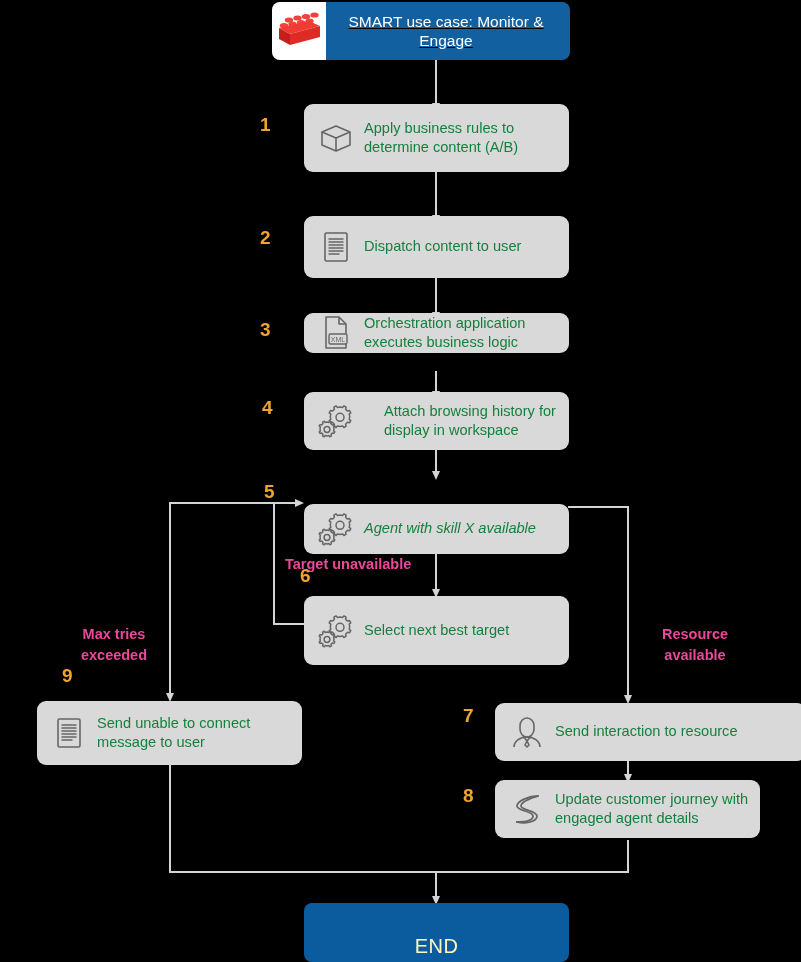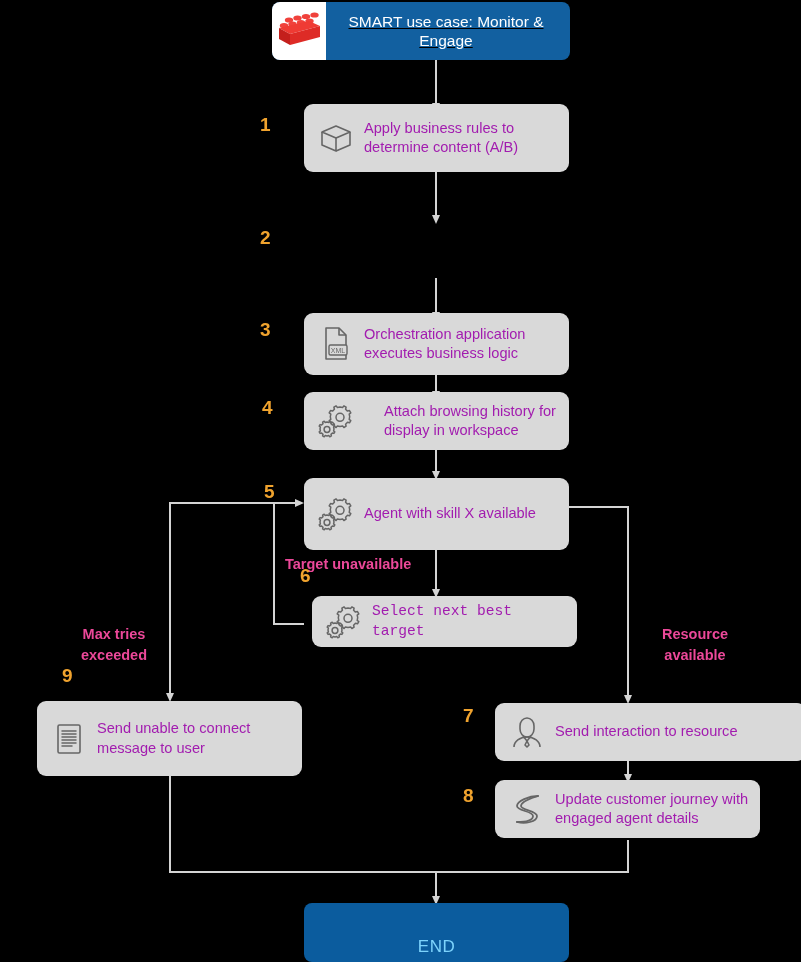--- a/index.html
+++ b/index.html
@@ -109,7 +109,7 @@
   }
   .pbox .ptext {
     flex: 1 1 auto;
-    color: #a21caf;
+    color: #15803d;
     font-size: 14.6px;
     line-height: 1.32;
     padding-right: 8px;

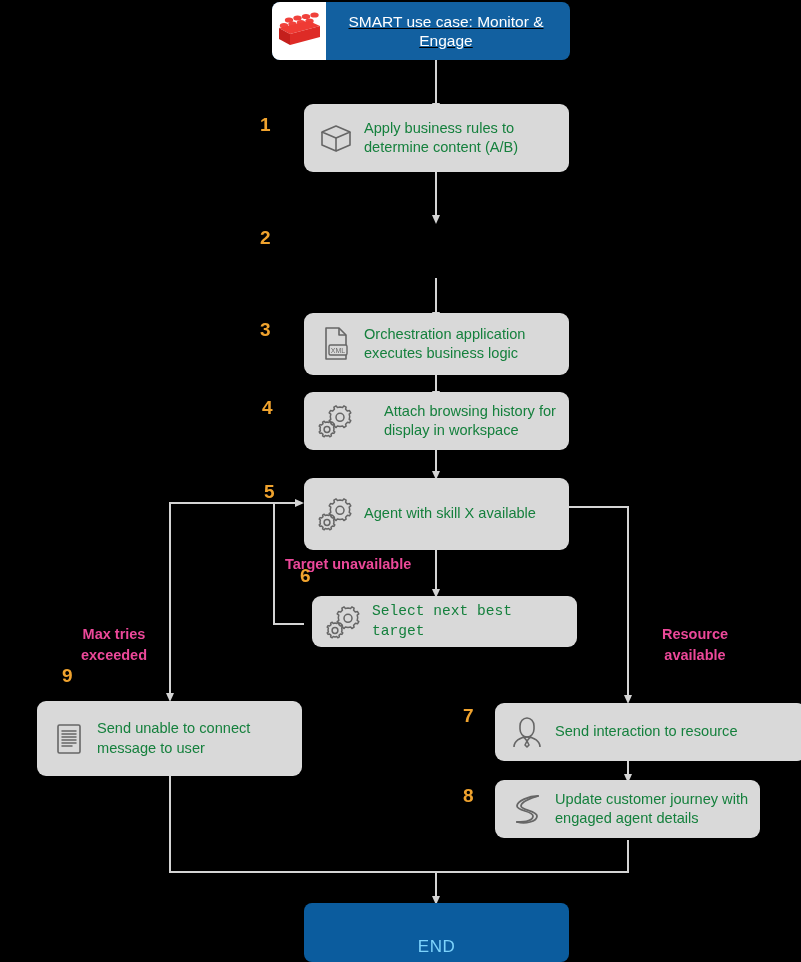--- a/index.html
+++ b/index.html
@@ -215,67 +215,7 @@
   </div>
 
   <div class="stepnum" style="left:260px; top:228px;">2</div>
-
-  <div class="stepnum" style="left:260px; top:320px;">3</div>
-  <div class="pbox" style="left:304px; top:313px; width:265px; height:62px;">
-    <div class="pic">
-      <svg width="30" height="36" viewBox="0 0 30 36" xmlns="http://www.w3.org/2000/svg">
-        <path d="M5,2 L18,2 L25,9 L25,33 L5,33 z" fill="none" stroke="#666666" stroke-width="1.6" stroke-linejoin="round"></path>
-        <path d="M18,2 L18,9 L25,9" fill="none" stroke="#666666" stroke-width="1.6" stroke-linejoin="round"></path>
-        <rect x="8" y="19" width="18" height="10" rx="1.5" fill="#d9d9d9" stroke="#666666" stroke-width="1.4"></rect>
-        <text x="17" y="27" font-family="Liberation Sans, sans-serif" font-size="7" fill="#666666" text-anchor="middle">XML</text>
-      </svg>
-    </div>
-    <div class="ptext">Orchestration application executes business logic</div>
-  </div>
-
-  <div class="stepnum" style="left:262px; top:398px;">4</div>
-  <div class="pbox" style="left:304px; top:392px; width:265px; height:58px;gap:20px;">
-    <div class="pic">
-      <svg width="36" height="34" viewBox="0 0 36 34" xmlns="http://www.w3.org/2000/svg" fill="none" stroke="#666666" stroke-width="1.5" stroke-linejoin="round">
-        <path d="M22,3 l2.6,0.5 l1.3,-1.6 l2.2,1.3 l-0.5,2 l1.9,1.9 l2,-0.5 l1.3,2.2 l-1.6,1.3 l0.5,2.6 l-0.5,2.6 l1.6,1.3 l-1.3,2.2 l-2,-0.5 l-1.9,1.9 l0.5,2 l-2.2,1.3 l-1.3,-1.6 l-2.6,0.5 l-2.6,-0.5 l-1.3,1.6 l-2.2,-1.3 l0.5,-2 l-1.9,-1.9 l-2,0.5 l-1.3,-2.2 l1.6,-1.3 l-0.5,-2.6 l0.5,-2.6 l-1.6,-1.3 l1.3,-2.2 l2,0.5 l1.9,-1.9 l-0.5,-2 l2.2,-1.3 l1.3,1.6 z"></path>
-        <circle cx="22" cy="13.3" r="4"></circle>
-        <path d="M9,18 l1.9,0.4 l0.9,-1.2 l1.6,0.9 l-0.4,1.5 l1.4,1.4 l1.5,-0.4 l0.9,1.6 l-1.2,0.9 l0.4,1.9 l-0.4,1.9 l1.2,0.9 l-0.9,1.6 l-1.5,-0.4 l-1.4,1.4 l0.4,1.5 l-1.6,0.9 l-0.9,-1.2 l-1.9,0.4 l-1.9,-0.4 l-0.9,1.2 l-1.6,-0.9 l0.4,-1.5 l-1.4,-1.4 l-1.5,0.4 l-0.9,-1.6 l1.2,-0.9 l-0.4,-1.9 l0.4,-1.9 l-1.2,-0.9 l0.9,-1.6 l1.5,0.4 l1.4,-1.4 l-0.4,-1.5 l1.6,-0.9 l0.9,1.2 z"></path>
-        <circle cx="9" cy="25.5" r="2.9"></circle>
-      </svg>
-    </div>
-    <div class="ptext">Attach browsing history for display in workspace</div>
-  </div>
-
-  <div class="stepnum" style="left:264px; top:482px;">5</div>
-  <div class="pbox" style="left:304px; top:478px; width:265px; height:72px;">
-    <div class="pic">
-      <svg width="36" height="34" viewBox="0 0 36 34" xmlns="http://www.w3.org/2000/svg" fill="none" stroke="#666666" stroke-width="1.5" stroke-linejoin="round">
-        <path d="M22,3 l2.6,0.5 l1.3,-1.6 l2.2,1.3 l-0.5,2 l1.9,1.9 l2,-0.5 l1.3,2.2 l-1.6,1.3 l0.5,2.6 l-0.5,2.6 l1.6,1.3 l-1.3,2.2 l-2,-0.5 l-1.9,1.9 l0.5,2 l-2.2,1.3 l-1.3,-1.6 l-2.6,0.5 l-2.6,-0.5 l-1.3,1.6 l-2.2,-1.3 l0.5,-2 l-1.9,-1.9 l-2,0.5 l-1.3,-2.2 l1.6,-1.3 l-0.5,-2.6 l0.5,-2.6 l-1.6,-1.3 l1.3,-2.2 l2,0.5 l1.9,-1.9 l-0.5,-2 l2.2,-1.3 l1.3,1.6 z"></path>
-        <circle cx="22" cy="13.3" r="4"></circle>
-        <path d="M9,18 l1.9,0.4 l0.9,-1.2 l1.6,0.9 l-0.4,1.5 l1.4,1.4 l1.5,-0.4 l0.9,1.6 l-1.2,0.9 l0.4,1.9 l-0.4,1.9 l1.2,0.9 l-0.9,1.6 l-1.5,-0.4 l-1.4,1.4 l0.4,1.5 l-1.6,0.9 l-0.9,-1.2 l-1.9,0.4 l-1.9,-0.4 l-0.9,1.2 l-1.6,-0.9 l0.4,-1.5 l-1.4,-1.4 l-1.5,0.4 l-0.9,-1.6 l1.2,-0.9 l-0.4,-1.9 l0.4,-1.9 l-1.2,-0.9 l0.9,-1.6 l1.5,0.4 l1.4,-1.4 l-0.4,-1.5 l1.6,-0.9 l0.9,1.2 z"></path>
-        <circle cx="9" cy="25.5" r="2.9"></circle>
-      </svg>
-    </div>
-    <div class="ptext">Agent with skill X available</div>
-  </div>
-
-  <div class="edgelabel" style="left:285px; top:554px; width:150px;">Target unavailable</div>
-
-  <div class="stepnum" style="left:300px; top:566px;">6</div>
-  <div class="pbox" style="left:312px; top:596px; width:265px; height:51px;font-family:Liberation Mono, monospace;">
-    <div class="pic">
-      <svg width="36" height="34" viewBox="0 0 36 34" xmlns="http://www.w3.org/2000/svg" fill="none" stroke="#666666" stroke-width="1.5" stroke-linejoin="round">
-        <path d="M22,3 l2.6,0.5 l1.3,-1.6 l2.2,1.3 l-0.5,2 l1.9,1.9 l2,-0.5 l1.3,2.2 l-1.6,1.3 l0.5,2.6 l-0.5,2.6 l1.6,1.3 l-1.3,2.2 l-2,-0.5 l-1.9,1.9 l0.5,2 l-2.2,1.3 l-1.3,-1.6 l-2.6,0.5 l-2.6,-0.5 l-1.3,1.6 l-2.2,-1.3 l0.5,-2 l-1.9,-1.9 l-2,0.5 l-1.3,-2.2 l1.6,-1.3 l-0.5,-2.6 l0.5,-2.6 l-1.6,-1.3 l1.3,-2.2 l2,0.5 l1.9,-1.9 l-0.5,-2 l2.2,-1.3 l1.3,1.6 z"></path>
-        <circle cx="22" cy="13.3" r="4"></circle>
-        <path d="M9,18 l1.9,0.4 l0.9,-1.2 l1.6,0.9 l-0.4,1.5 l1.4,1.4 l1.5,-0.4 l0.9,1.6 l-1.2,0.9 l0.4,1.9 l-0.4,1.9 l1.2,0.9 l-0.9,1.6 l-1.5,-0.4 l-1.4,1.4 l0.4,1.5 l-1.6,0.9 l-0.9,-1.2 l-1.9,0.4 l-1.9,-0.4 l-0.9,1.2 l-1.6,-0.9 l0.4,-1.5 l-1.4,-1.4 l-1.5,0.4 l-0.9,-1.6 l1.2,-0.9 l-0.4,-1.9 l0.4,-1.9 l-1.2,-0.9 l0.9,-1.6 l1.5,0.4 l1.4,-1.4 l-0.4,-1.5 l1.6,-0.9 l0.9,1.2 z"></path>
-        <circle cx="9" cy="25.5" r="2.9"></circle>
-      </svg>
-    </div>
-    <div class="ptext">Select next best target</div>
-  </div>
-
-  <div class="edgelabel center" style="left:645px; top:624px; width:100px;">Resource available</div>
-
-  <div class="edgelabel center" style="left:60px; top:624px; width:108px;">Max tries exceeded</div>
-
-  <div class="stepnum" style="left:62px; top:666px;">9</div>
-  <div class="pbox" style="left:37px; top:701px; width:265px; height:75px;">
+  <div class="pbox" style="left:304px; top:216px; width:265px; height:62px;">
     <div class="pic">
       <svg width="30" height="34" viewBox="0 0 30 34" xmlns="http://www.w3.org/2000/svg">
         <rect x="4" y="3" width="22" height="28" rx="1.5" fill="none" stroke="#666666" stroke-width="1.6"></rect>
@@ -289,6 +229,82 @@
         </g>
       </svg>
     </div>
+    <div class="ptext">Dispatch content to user</div>
+  </div>
+
+  <div class="stepnum" style="left:260px; top:320px;">3</div>
+  <div class="pbox" style="left:304px; top:313px; width:265px; height:62px;">
+    <div class="pic">
+      <svg width="30" height="36" viewBox="0 0 30 36" xmlns="http://www.w3.org/2000/svg">
+        <path d="M5,2 L18,2 L25,9 L25,33 L5,33 z" fill="none" stroke="#666666" stroke-width="1.6" stroke-linejoin="round"></path>
+        <path d="M18,2 L18,9 L25,9" fill="none" stroke="#666666" stroke-width="1.6" stroke-linejoin="round"></path>
+        <rect x="8" y="19" width="18" height="10" rx="1.5" fill="#d9d9d9" stroke="#666666" stroke-width="1.4"></rect>
+        <text x="17" y="27" font-family="Liberation Sans, sans-serif" font-size="7" fill="#666666" text-anchor="middle">XML</text>
+      </svg>
+    </div>
+    <div class="ptext">Orchestration application executes business logic</div>
+  </div>
+
+  <div class="stepnum" style="left:262px; top:398px;">4</div>
+  <div class="pbox" style="left:304px; top:392px; width:265px; height:58px;gap:20px;">
+    <div class="pic">
+      <svg width="36" height="34" viewBox="0 0 36 34" xmlns="http://www.w3.org/2000/svg" fill="none" stroke="#666666" stroke-width="1.5" stroke-linejoin="round">
+        <path d="M22,3 l2.6,0.5 l1.3,-1.6 l2.2,1.3 l-0.5,2 l1.9,1.9 l2,-0.5 l1.3,2.2 l-1.6,1.3 l0.5,2.6 l-0.5,2.6 l1.6,1.3 l-1.3,2.2 l-2,-0.5 l-1.9,1.9 l0.5,2 l-2.2,1.3 l-1.3,-1.6 l-2.6,0.5 l-2.6,-0.5 l-1.3,1.6 l-2.2,-1.3 l0.5,-2 l-1.9,-1.9 l-2,0.5 l-1.3,-2.2 l1.6,-1.3 l-0.5,-2.6 l0.5,-2.6 l-1.6,-1.3 l1.3,-2.2 l2,0.5 l1.9,-1.9 l-0.5,-2 l2.2,-1.3 l1.3,1.6 z"></path>
+        <circle cx="22" cy="13.3" r="4"></circle>
+        <path d="M9,18 l1.9,0.4 l0.9,-1.2 l1.6,0.9 l-0.4,1.5 l1.4,1.4 l1.5,-0.4 l0.9,1.6 l-1.2,0.9 l0.4,1.9 l-0.4,1.9 l1.2,0.9 l-0.9,1.6 l-1.5,-0.4 l-1.4,1.4 l0.4,1.5 l-1.6,0.9 l-0.9,-1.2 l-1.9,0.4 l-1.9,-0.4 l-0.9,1.2 l-1.6,-0.9 l0.4,-1.5 l-1.4,-1.4 l-1.5,0.4 l-0.9,-1.6 l1.2,-0.9 l-0.4,-1.9 l0.4,-1.9 l-1.2,-0.9 l0.9,-1.6 l1.5,0.4 l1.4,-1.4 l-0.4,-1.5 l1.6,-0.9 l0.9,1.2 z"></path>
+        <circle cx="9" cy="25.5" r="2.9"></circle>
+      </svg>
+    </div>
+    <div class="ptext">Attach browsing history for display in workspace</div>
+  </div>
+
+  <div class="stepnum" style="left:264px; top:482px;">5</div>
+  <div class="pbox" style="left:304px; top:478px; width:265px; height:72px;">
+    <div class="pic">
+      <svg width="36" height="34" viewBox="0 0 36 34" xmlns="http://www.w3.org/2000/svg" fill="none" stroke="#666666" stroke-width="1.5" stroke-linejoin="round">
+        <path d="M22,3 l2.6,0.5 l1.3,-1.6 l2.2,1.3 l-0.5,2 l1.9,1.9 l2,-0.5 l1.3,2.2 l-1.6,1.3 l0.5,2.6 l-0.5,2.6 l1.6,1.3 l-1.3,2.2 l-2,-0.5 l-1.9,1.9 l0.5,2 l-2.2,1.3 l-1.3,-1.6 l-2.6,0.5 l-2.6,-0.5 l-1.3,1.6 l-2.2,-1.3 l0.5,-2 l-1.9,-1.9 l-2,0.5 l-1.3,-2.2 l1.6,-1.3 l-0.5,-2.6 l0.5,-2.6 l-1.6,-1.3 l1.3,-2.2 l2,0.5 l1.9,-1.9 l-0.5,-2 l2.2,-1.3 l1.3,1.6 z"></path>
+        <circle cx="22" cy="13.3" r="4"></circle>
+        <path d="M9,18 l1.9,0.4 l0.9,-1.2 l1.6,0.9 l-0.4,1.5 l1.4,1.4 l1.5,-0.4 l0.9,1.6 l-1.2,0.9 l0.4,1.9 l-0.4,1.9 l1.2,0.9 l-0.9,1.6 l-1.5,-0.4 l-1.4,1.4 l0.4,1.5 l-1.6,0.9 l-0.9,-1.2 l-1.9,0.4 l-1.9,-0.4 l-0.9,1.2 l-1.6,-0.9 l0.4,-1.5 l-1.4,-1.4 l-1.5,0.4 l-0.9,-1.6 l1.2,-0.9 l-0.4,-1.9 l0.4,-1.9 l-1.2,-0.9 l0.9,-1.6 l1.5,0.4 l1.4,-1.4 l-0.4,-1.5 l1.6,-0.9 l0.9,1.2 z"></path>
+        <circle cx="9" cy="25.5" r="2.9"></circle>
+      </svg>
+    </div>
+    <div class="ptext">Agent with skill X available</div>
+  </div>
+
+  <div class="edgelabel" style="left:285px; top:554px; width:150px;">Target unavailable</div>
+
+  <div class="stepnum" style="left:300px; top:566px;">6</div>
+  <div class="pbox" style="left:312px; top:596px; width:265px; height:51px;font-family:Liberation Mono, monospace;">
+    <div class="pic">
+      <svg width="36" height="34" viewBox="0 0 36 34" xmlns="http://www.w3.org/2000/svg" fill="none" stroke="#666666" stroke-width="1.5" stroke-linejoin="round">
+        <path d="M22,3 l2.6,0.5 l1.3,-1.6 l2.2,1.3 l-0.5,2 l1.9,1.9 l2,-0.5 l1.3,2.2 l-1.6,1.3 l0.5,2.6 l-0.5,2.6 l1.6,1.3 l-1.3,2.2 l-2,-0.5 l-1.9,1.9 l0.5,2 l-2.2,1.3 l-1.3,-1.6 l-2.6,0.5 l-2.6,-0.5 l-1.3,1.6 l-2.2,-1.3 l0.5,-2 l-1.9,-1.9 l-2,0.5 l-1.3,-2.2 l1.6,-1.3 l-0.5,-2.6 l0.5,-2.6 l-1.6,-1.3 l1.3,-2.2 l2,0.5 l1.9,-1.9 l-0.5,-2 l2.2,-1.3 l1.3,1.6 z"></path>
+        <circle cx="22" cy="13.3" r="4"></circle>
+        <path d="M9,18 l1.9,0.4 l0.9,-1.2 l1.6,0.9 l-0.4,1.5 l1.4,1.4 l1.5,-0.4 l0.9,1.6 l-1.2,0.9 l0.4,1.9 l-0.4,1.9 l1.2,0.9 l-0.9,1.6 l-1.5,-0.4 l-1.4,1.4 l0.4,1.5 l-1.6,0.9 l-0.9,-1.2 l-1.9,0.4 l-1.9,-0.4 l-0.9,1.2 l-1.6,-0.9 l0.4,-1.5 l-1.4,-1.4 l-1.5,0.4 l-0.9,-1.6 l1.2,-0.9 l-0.4,-1.9 l0.4,-1.9 l-1.2,-0.9 l0.9,-1.6 l1.5,0.4 l1.4,-1.4 l-0.4,-1.5 l1.6,-0.9 l0.9,1.2 z"></path>
+        <circle cx="9" cy="25.5" r="2.9"></circle>
+      </svg>
+    </div>
+    <div class="ptext">Select next best target</div>
+  </div>
+
+  <div class="edgelabel center" style="left:645px; top:624px; width:100px;">Resource available</div>
+
+  <div class="edgelabel center" style="left:60px; top:624px; width:108px;">Max tries exceeded</div>
+
+  <div class="stepnum" style="left:62px; top:666px;">9</div>
+  <div class="pbox" style="left:37px; top:701px; width:265px; height:75px;">
+    <div class="pic">
+      <svg width="30" height="34" viewBox="0 0 30 34" xmlns="http://www.w3.org/2000/svg">
+        <rect x="4" y="3" width="22" height="28" rx="1.5" fill="none" stroke="#666666" stroke-width="1.6"></rect>
+        <g stroke="#666666" stroke-width="1.5" stroke-linecap="round">
+          <line x1="8" y1="9" x2="22" y2="9"></line>
+          <line x1="8" y1="12" x2="22" y2="12"></line>
+          <line x1="8" y1="15" x2="22" y2="15"></line>
+          <line x1="8" y1="18" x2="22" y2="18"></line>
+          <line x1="8" y1="21" x2="22" y2="21"></line>
+          <line x1="8" y1="24" x2="18" y2="24"></line>
+        </g>
+      </svg>
+    </div>
     <div class="ptext">Send unable to connect message to user</div>
   </div>
 

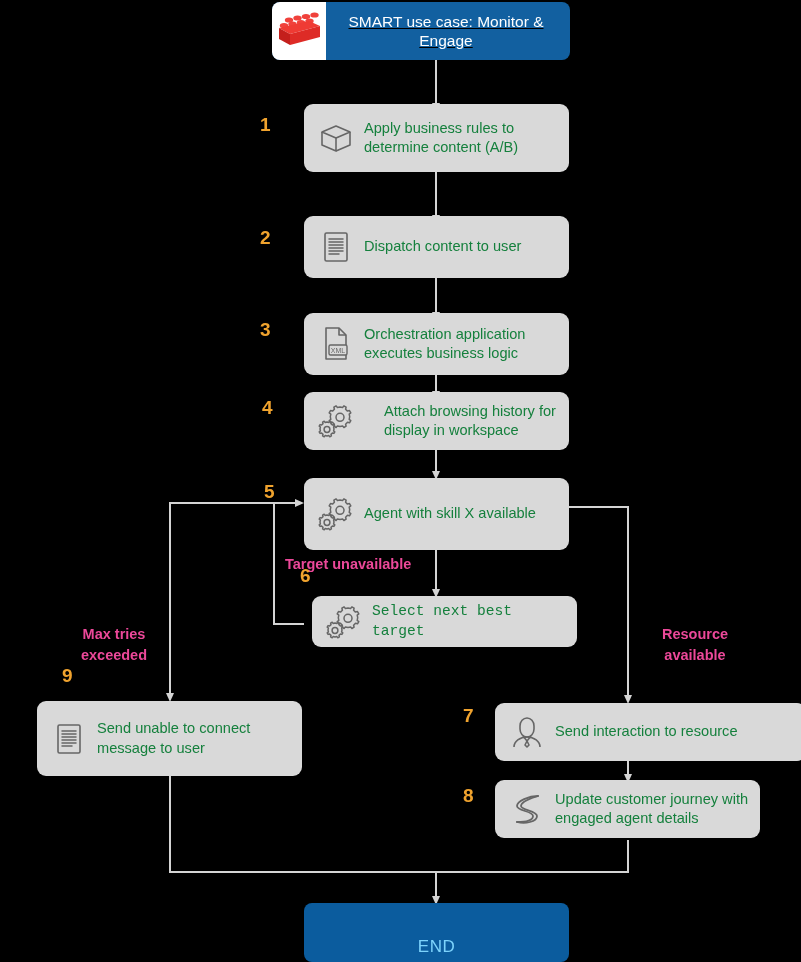--- a/index.html
+++ b/index.html
@@ -233,7 +233,7 @@
   </div>
 
   <div class="stepnum" style="left:260px; top:320px;">3</div>
-  <div class="pbox" style="left:304px; top:313px; width:265px; height:62px;">
+  <div class="pbox" style="left:304px; top:313px; width:265px; height:40px;">
     <div class="pic">
       <svg width="30" height="36" viewBox="0 0 30 36" xmlns="http://www.w3.org/2000/svg">
         <path d="M5,2 L18,2 L25,9 L25,33 L5,33 z" fill="none" stroke="#666666" stroke-width="1.6" stroke-linejoin="round"></path>

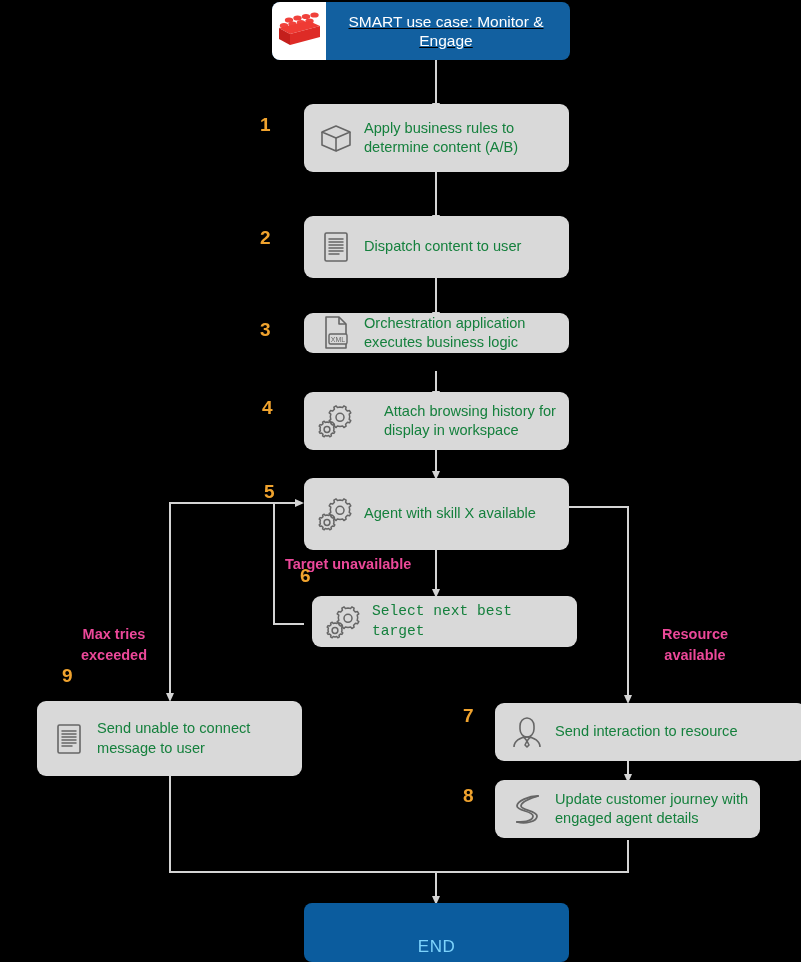--- a/index.html
+++ b/index.html
@@ -259,7 +259,7 @@
   </div>
 
   <div class="stepnum" style="left:264px; top:482px;">5</div>
-  <div class="pbox" style="left:304px; top:478px; width:265px; height:72px;">
+  <div class="pbox" style="left:304px; top:504px; width:265px; height:50px;font-style:italic;">
     <div class="pic">
       <svg width="36" height="34" viewBox="0 0 36 34" xmlns="http://www.w3.org/2000/svg" fill="none" stroke="#666666" stroke-width="1.5" stroke-linejoin="round">
         <path d="M22,3 l2.6,0.5 l1.3,-1.6 l2.2,1.3 l-0.5,2 l1.9,1.9 l2,-0.5 l1.3,2.2 l-1.6,1.3 l0.5,2.6 l-0.5,2.6 l1.6,1.3 l-1.3,2.2 l-2,-0.5 l-1.9,1.9 l0.5,2 l-2.2,1.3 l-1.3,-1.6 l-2.6,0.5 l-2.6,-0.5 l-1.3,1.6 l-2.2,-1.3 l0.5,-2 l-1.9,-1.9 l-2,0.5 l-1.3,-2.2 l1.6,-1.3 l-0.5,-2.6 l0.5,-2.6 l-1.6,-1.3 l1.3,-2.2 l2,0.5 l1.9,-1.9 l-0.5,-2 l2.2,-1.3 l1.3,1.6 z"></path>

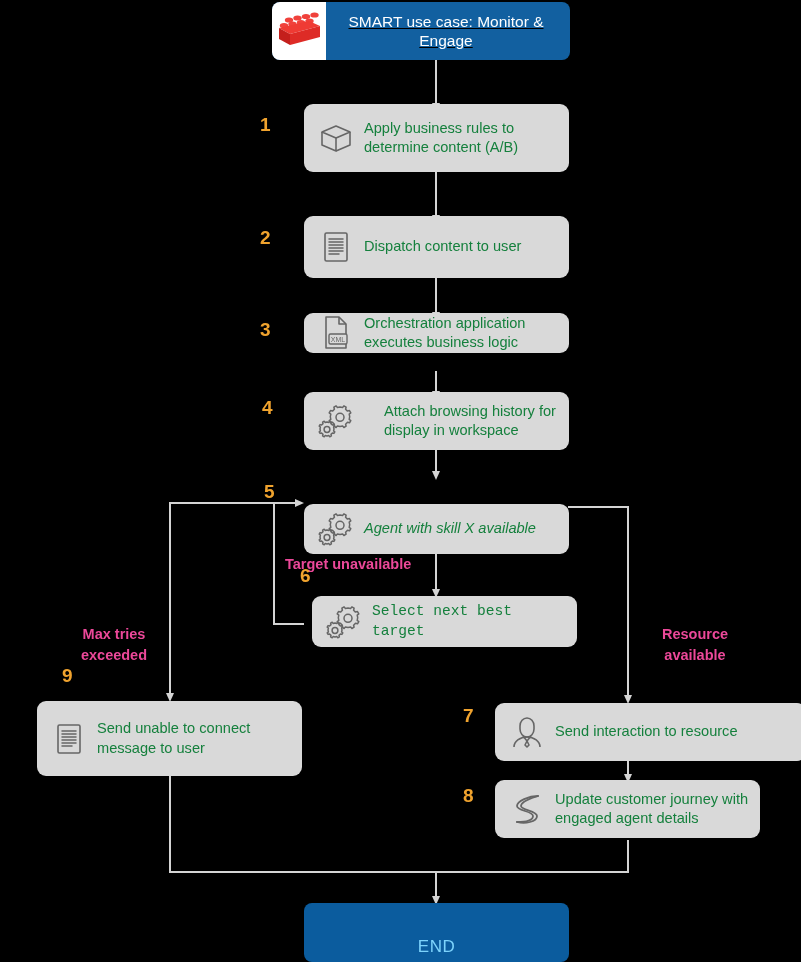--- a/index.html
+++ b/index.html
@@ -274,7 +274,7 @@
   <div class="edgelabel" style="left:285px; top:554px; width:150px;">Target unavailable</div>
 
   <div class="stepnum" style="left:300px; top:566px;">6</div>
-  <div class="pbox" style="left:312px; top:596px; width:265px; height:51px;font-family:Liberation Mono, monospace;">
+  <div class="pbox" style="left:304px; top:596px; width:265px; height:69px;">
     <div class="pic">
       <svg width="36" height="34" viewBox="0 0 36 34" xmlns="http://www.w3.org/2000/svg" fill="none" stroke="#666666" stroke-width="1.5" stroke-linejoin="round">
         <path d="M22,3 l2.6,0.5 l1.3,-1.6 l2.2,1.3 l-0.5,2 l1.9,1.9 l2,-0.5 l1.3,2.2 l-1.6,1.3 l0.5,2.6 l-0.5,2.6 l1.6,1.3 l-1.3,2.2 l-2,-0.5 l-1.9,1.9 l0.5,2 l-2.2,1.3 l-1.3,-1.6 l-2.6,0.5 l-2.6,-0.5 l-1.3,1.6 l-2.2,-1.3 l0.5,-2 l-1.9,-1.9 l-2,0.5 l-1.3,-2.2 l1.6,-1.3 l-0.5,-2.6 l0.5,-2.6 l-1.6,-1.3 l1.3,-2.2 l2,0.5 l1.9,-1.9 l-0.5,-2 l2.2,-1.3 l1.3,1.6 z"></path>

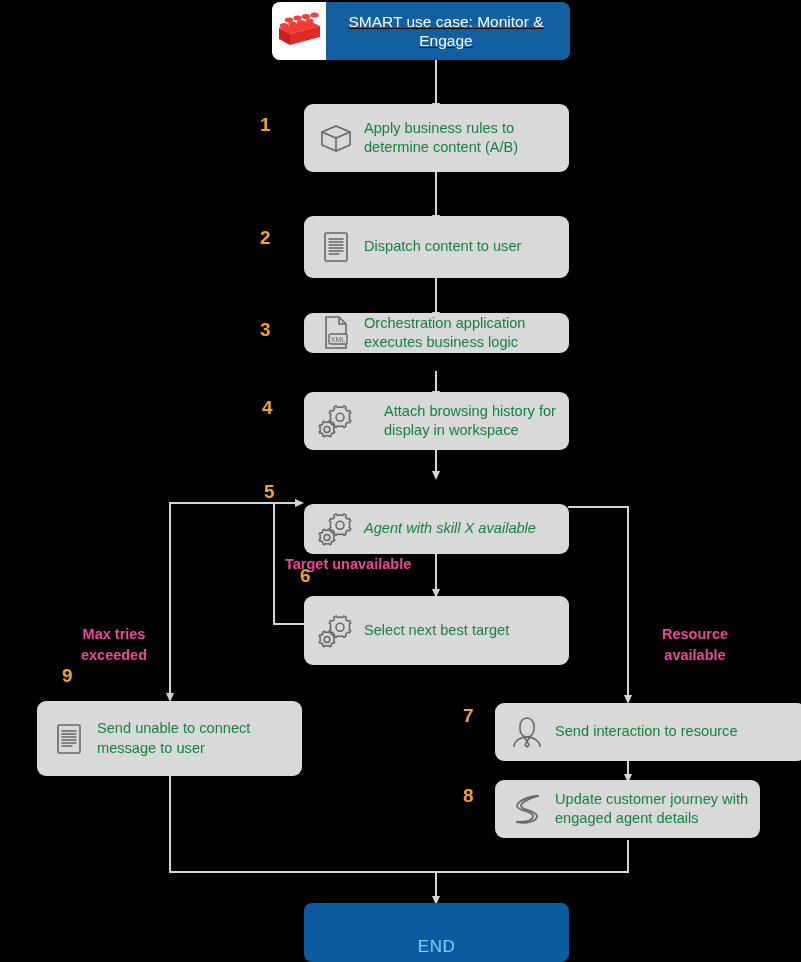--- a/index.html
+++ b/index.html
@@ -291,7 +291,7 @@
   <div class="edgelabel center" style="left:60px; top:624px; width:108px;">Max tries exceeded</div>
 
   <div class="stepnum" style="left:62px; top:666px;">9</div>
-  <div class="pbox" style="left:37px; top:701px; width:265px; height:75px;">
+  <div class="pbox" style="left:37px; top:701px; width:265px; height:64px;">
     <div class="pic">
       <svg width="30" height="34" viewBox="0 0 30 34" xmlns="http://www.w3.org/2000/svg">
         <rect x="4" y="3" width="22" height="28" rx="1.5" fill="none" stroke="#666666" stroke-width="1.6"></rect>

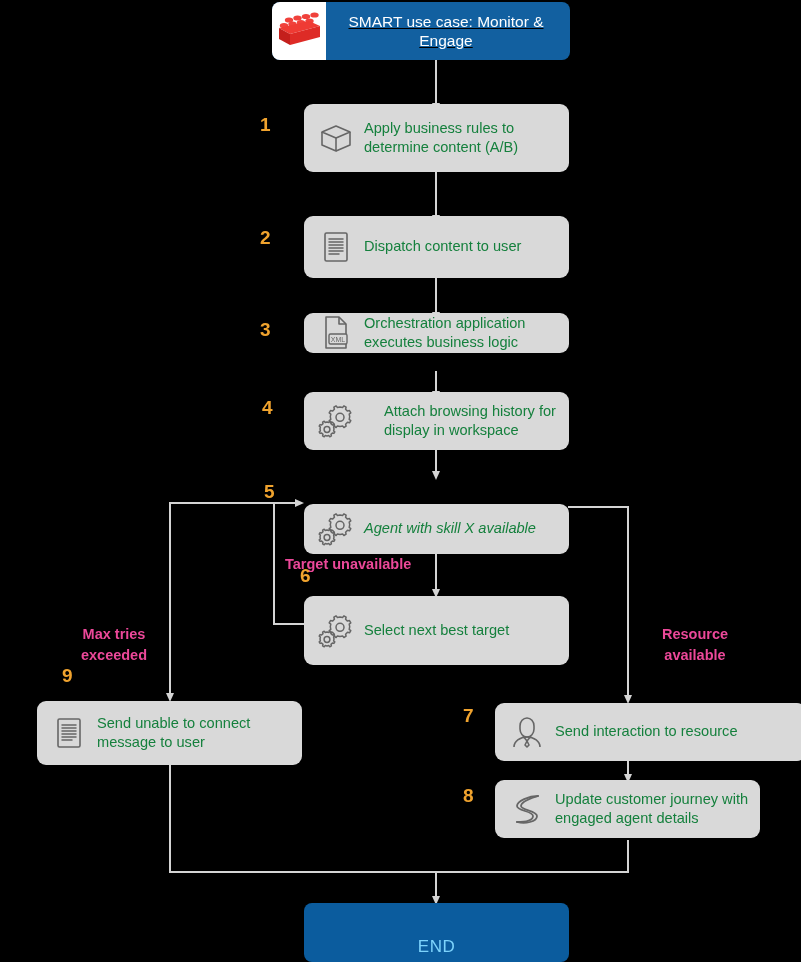--- a/index.html
+++ b/index.html
@@ -82,8 +82,8 @@
     justify-content: center;
   }
   .end-label {
-    color: #7dd3fc;
-    font-size: 17px;
+    color: #fef9c3;
+    font-size: 20px;
     letter-spacing: 0.5px;
     margin-top: 28px;
   }

